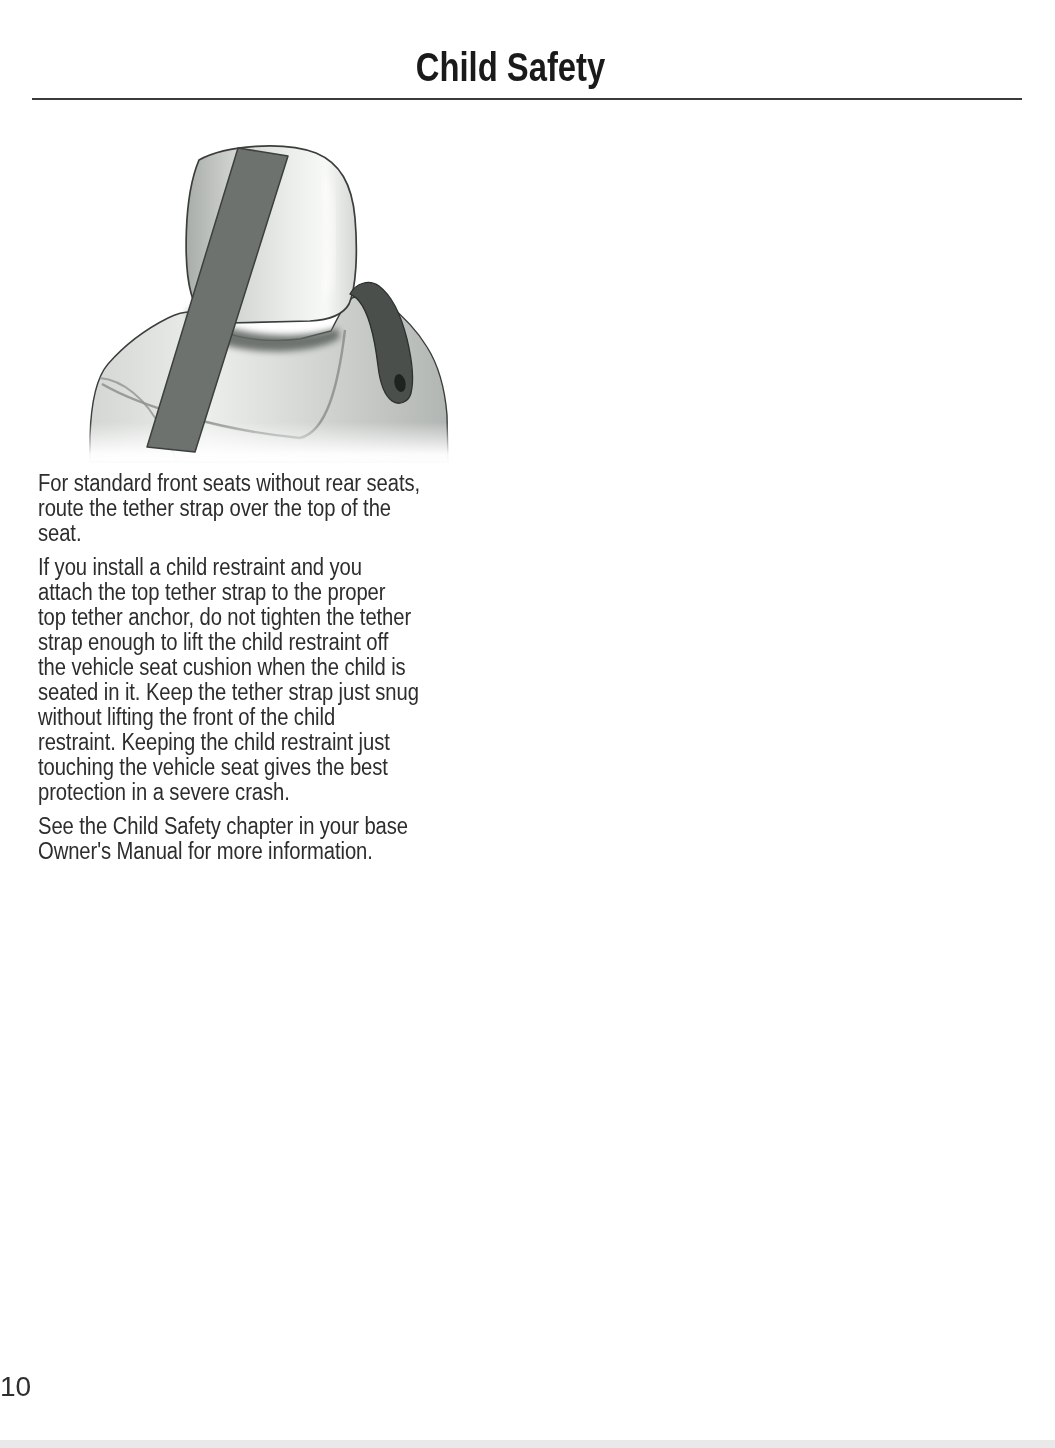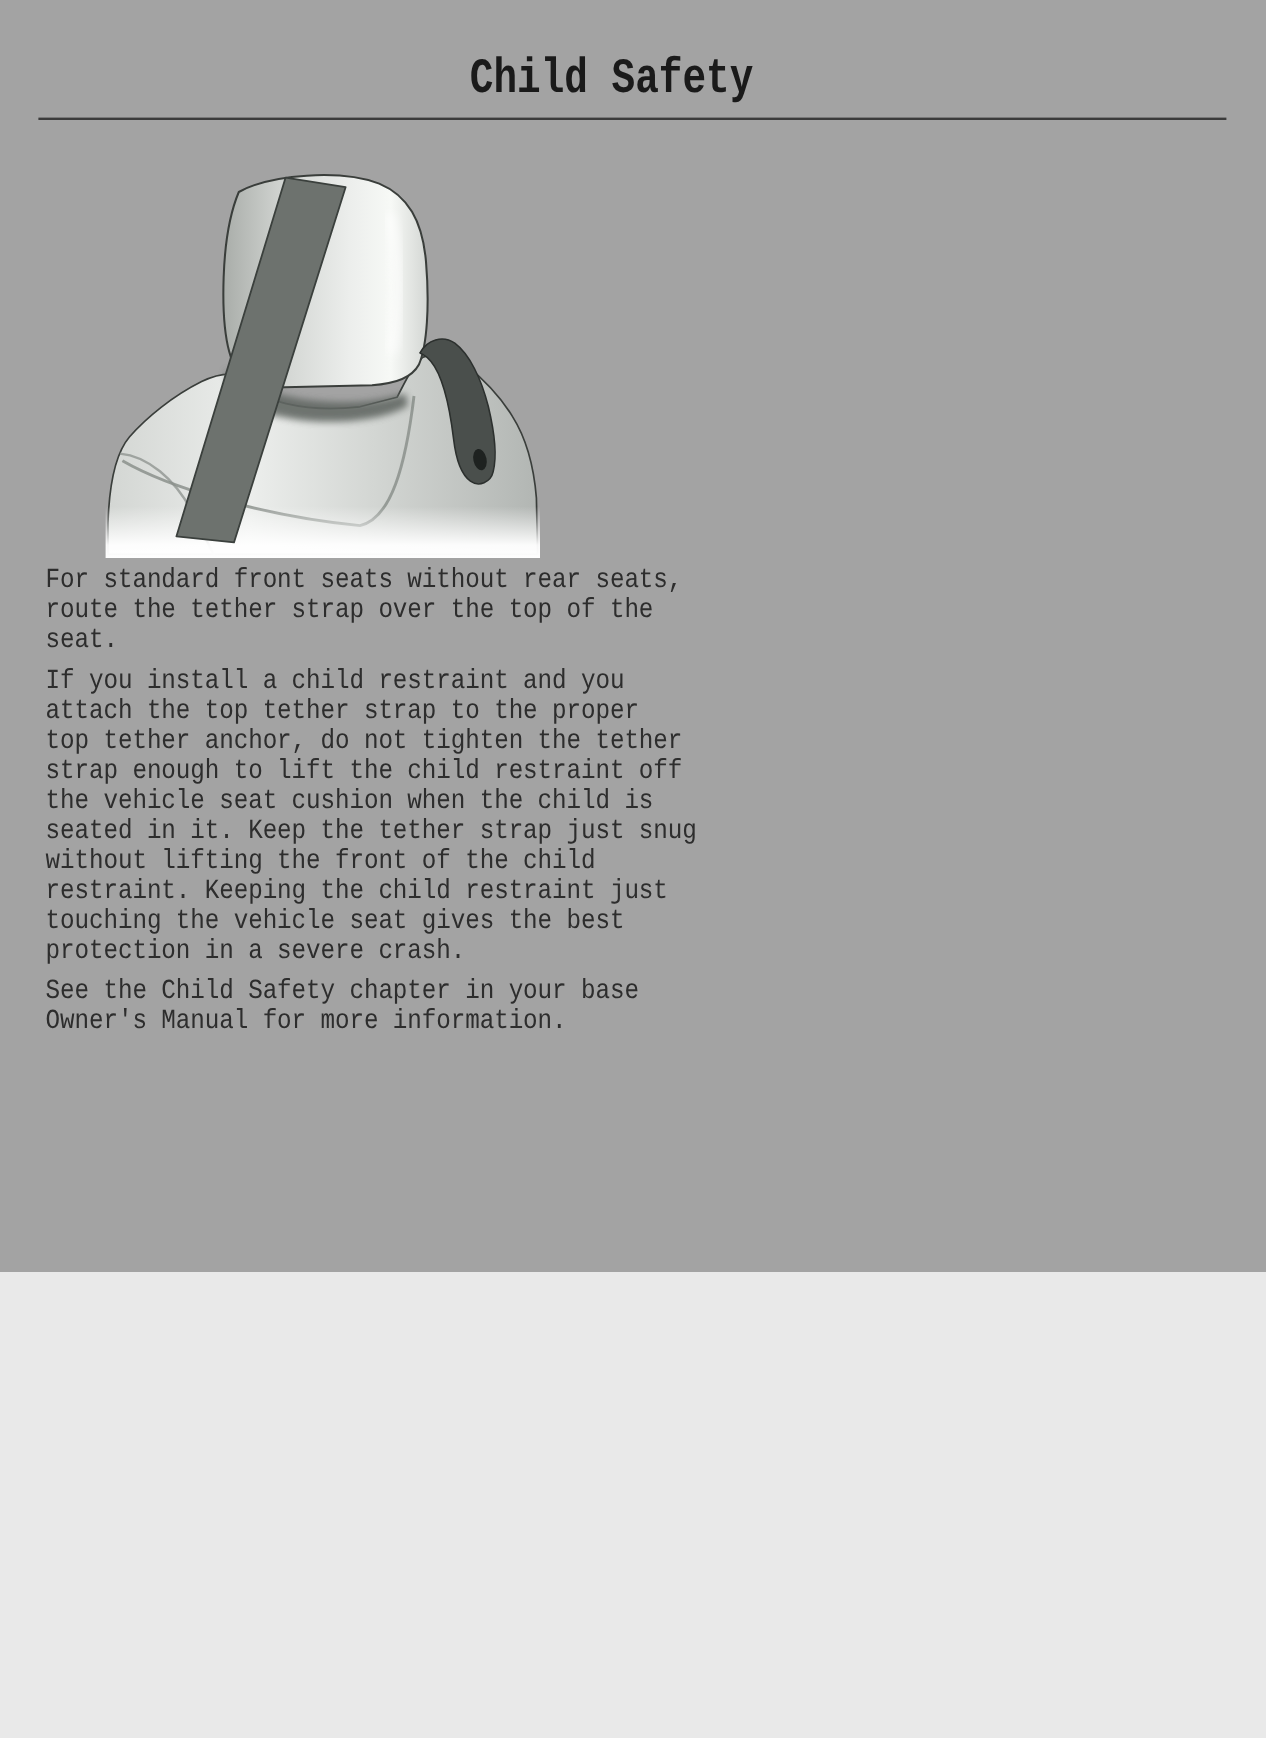--- a/index.html
+++ b/index.html
@@ -5,8 +5,8 @@
   * { margin:0; padding:0; box-sizing:border-box; }
   html,body { background:#e9e9e9; }
   .page {
-    position:relative; width:1055px; height:1060px; background:#a3a3a3;
-    font-family:Liberation Mono, monospace; color:#2d2d2d; overflow:hidden;
+    position:relative; width:1055px; height:1440px; background:#ffffff;
+    font-family:Liberation Sans, sans-serif; color:#2d2d2d; overflow:hidden;
     margin:0 auto;
   }
   .title-wrap {

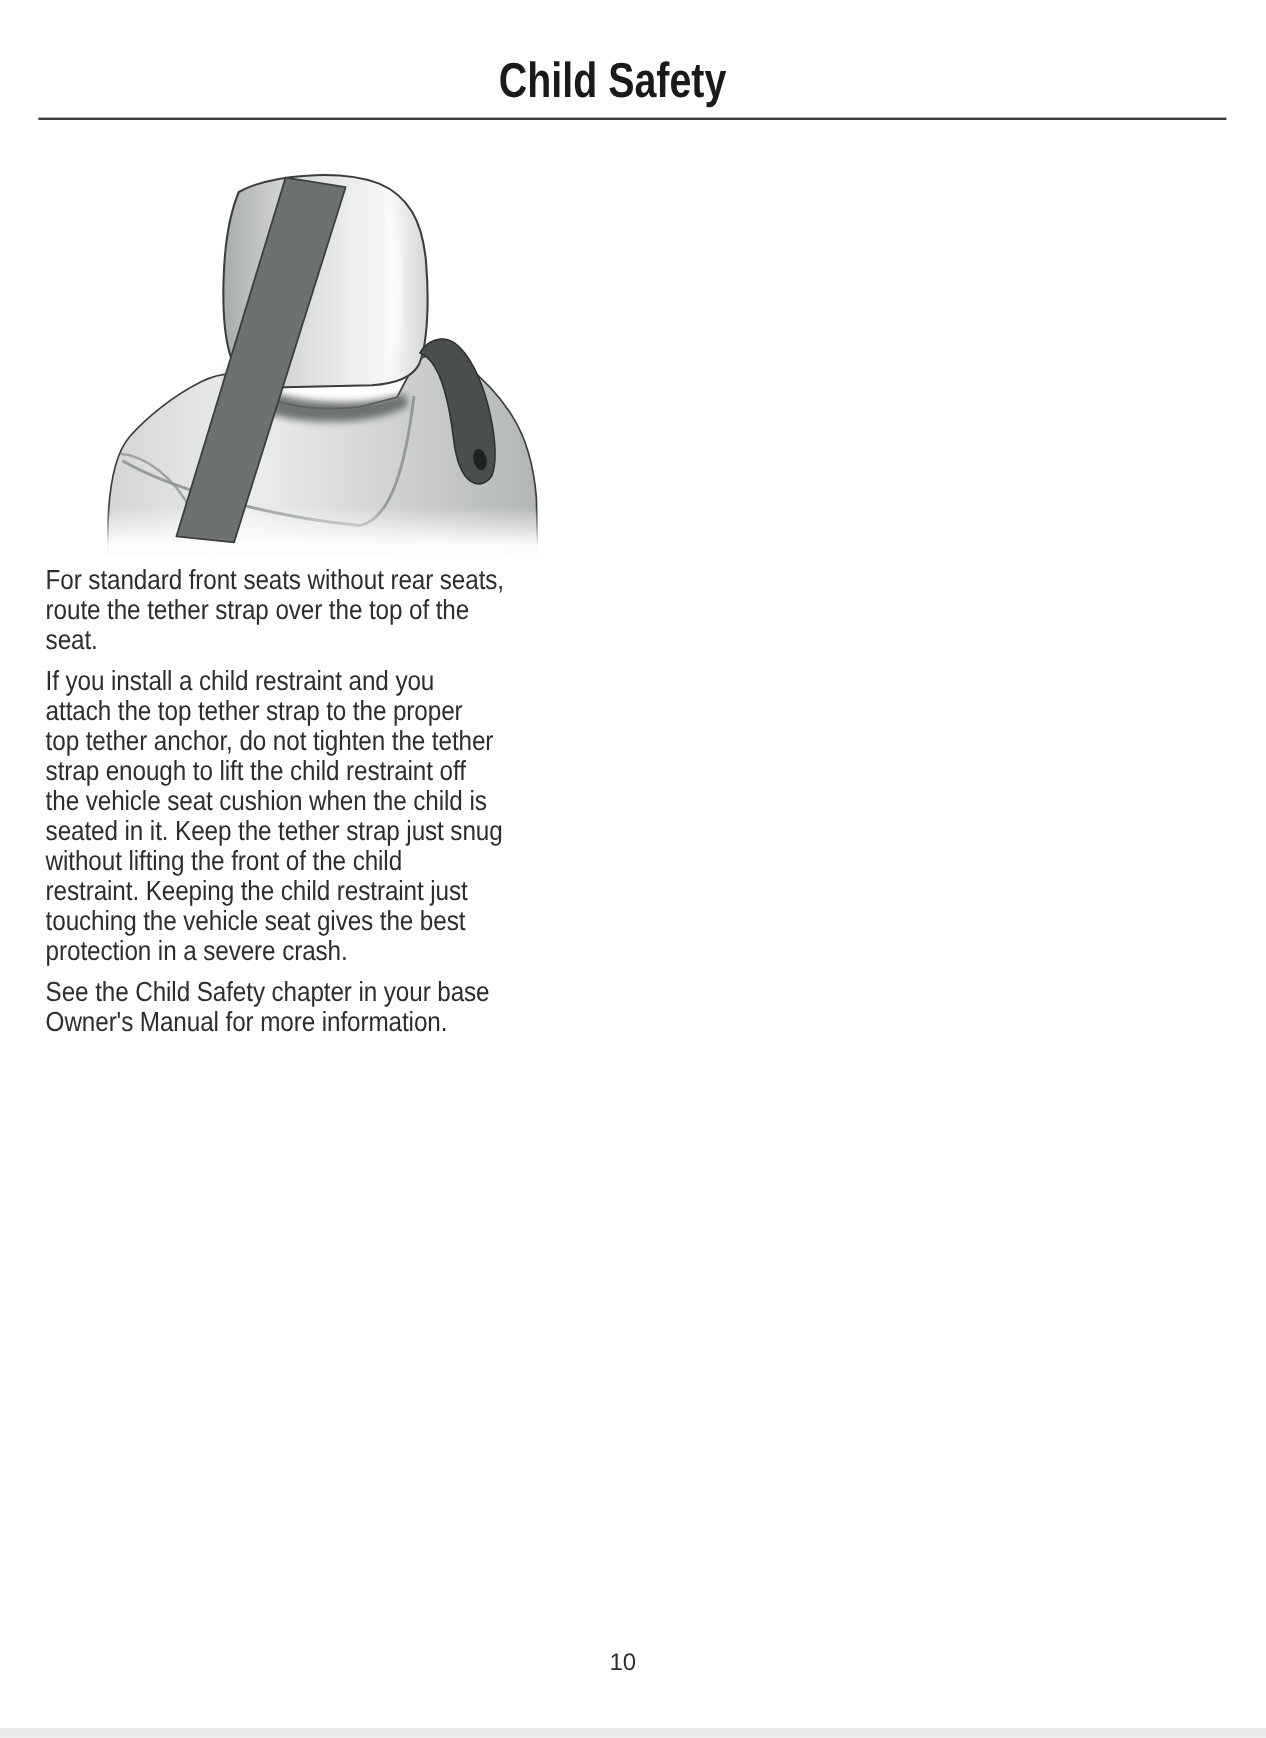--- a/index.html
+++ b/index.html
@@ -33,8 +33,8 @@
   }
   .bodytext p { margin:0 0 9px 0; white-space:pre-line; }
   .pageno-wrap {
-    position:absolute; top:1374px; left:12px; width:1014px; text-align:center;
-    font-size:20px; line-height:25px; color:#2e2e2e;
+    position:absolute; top:1374px; left:0; width:1014px; text-align:left;
+    font-size:28px; line-height:25px; color:#2e2e2e;
   }
 </style>
 </head>

